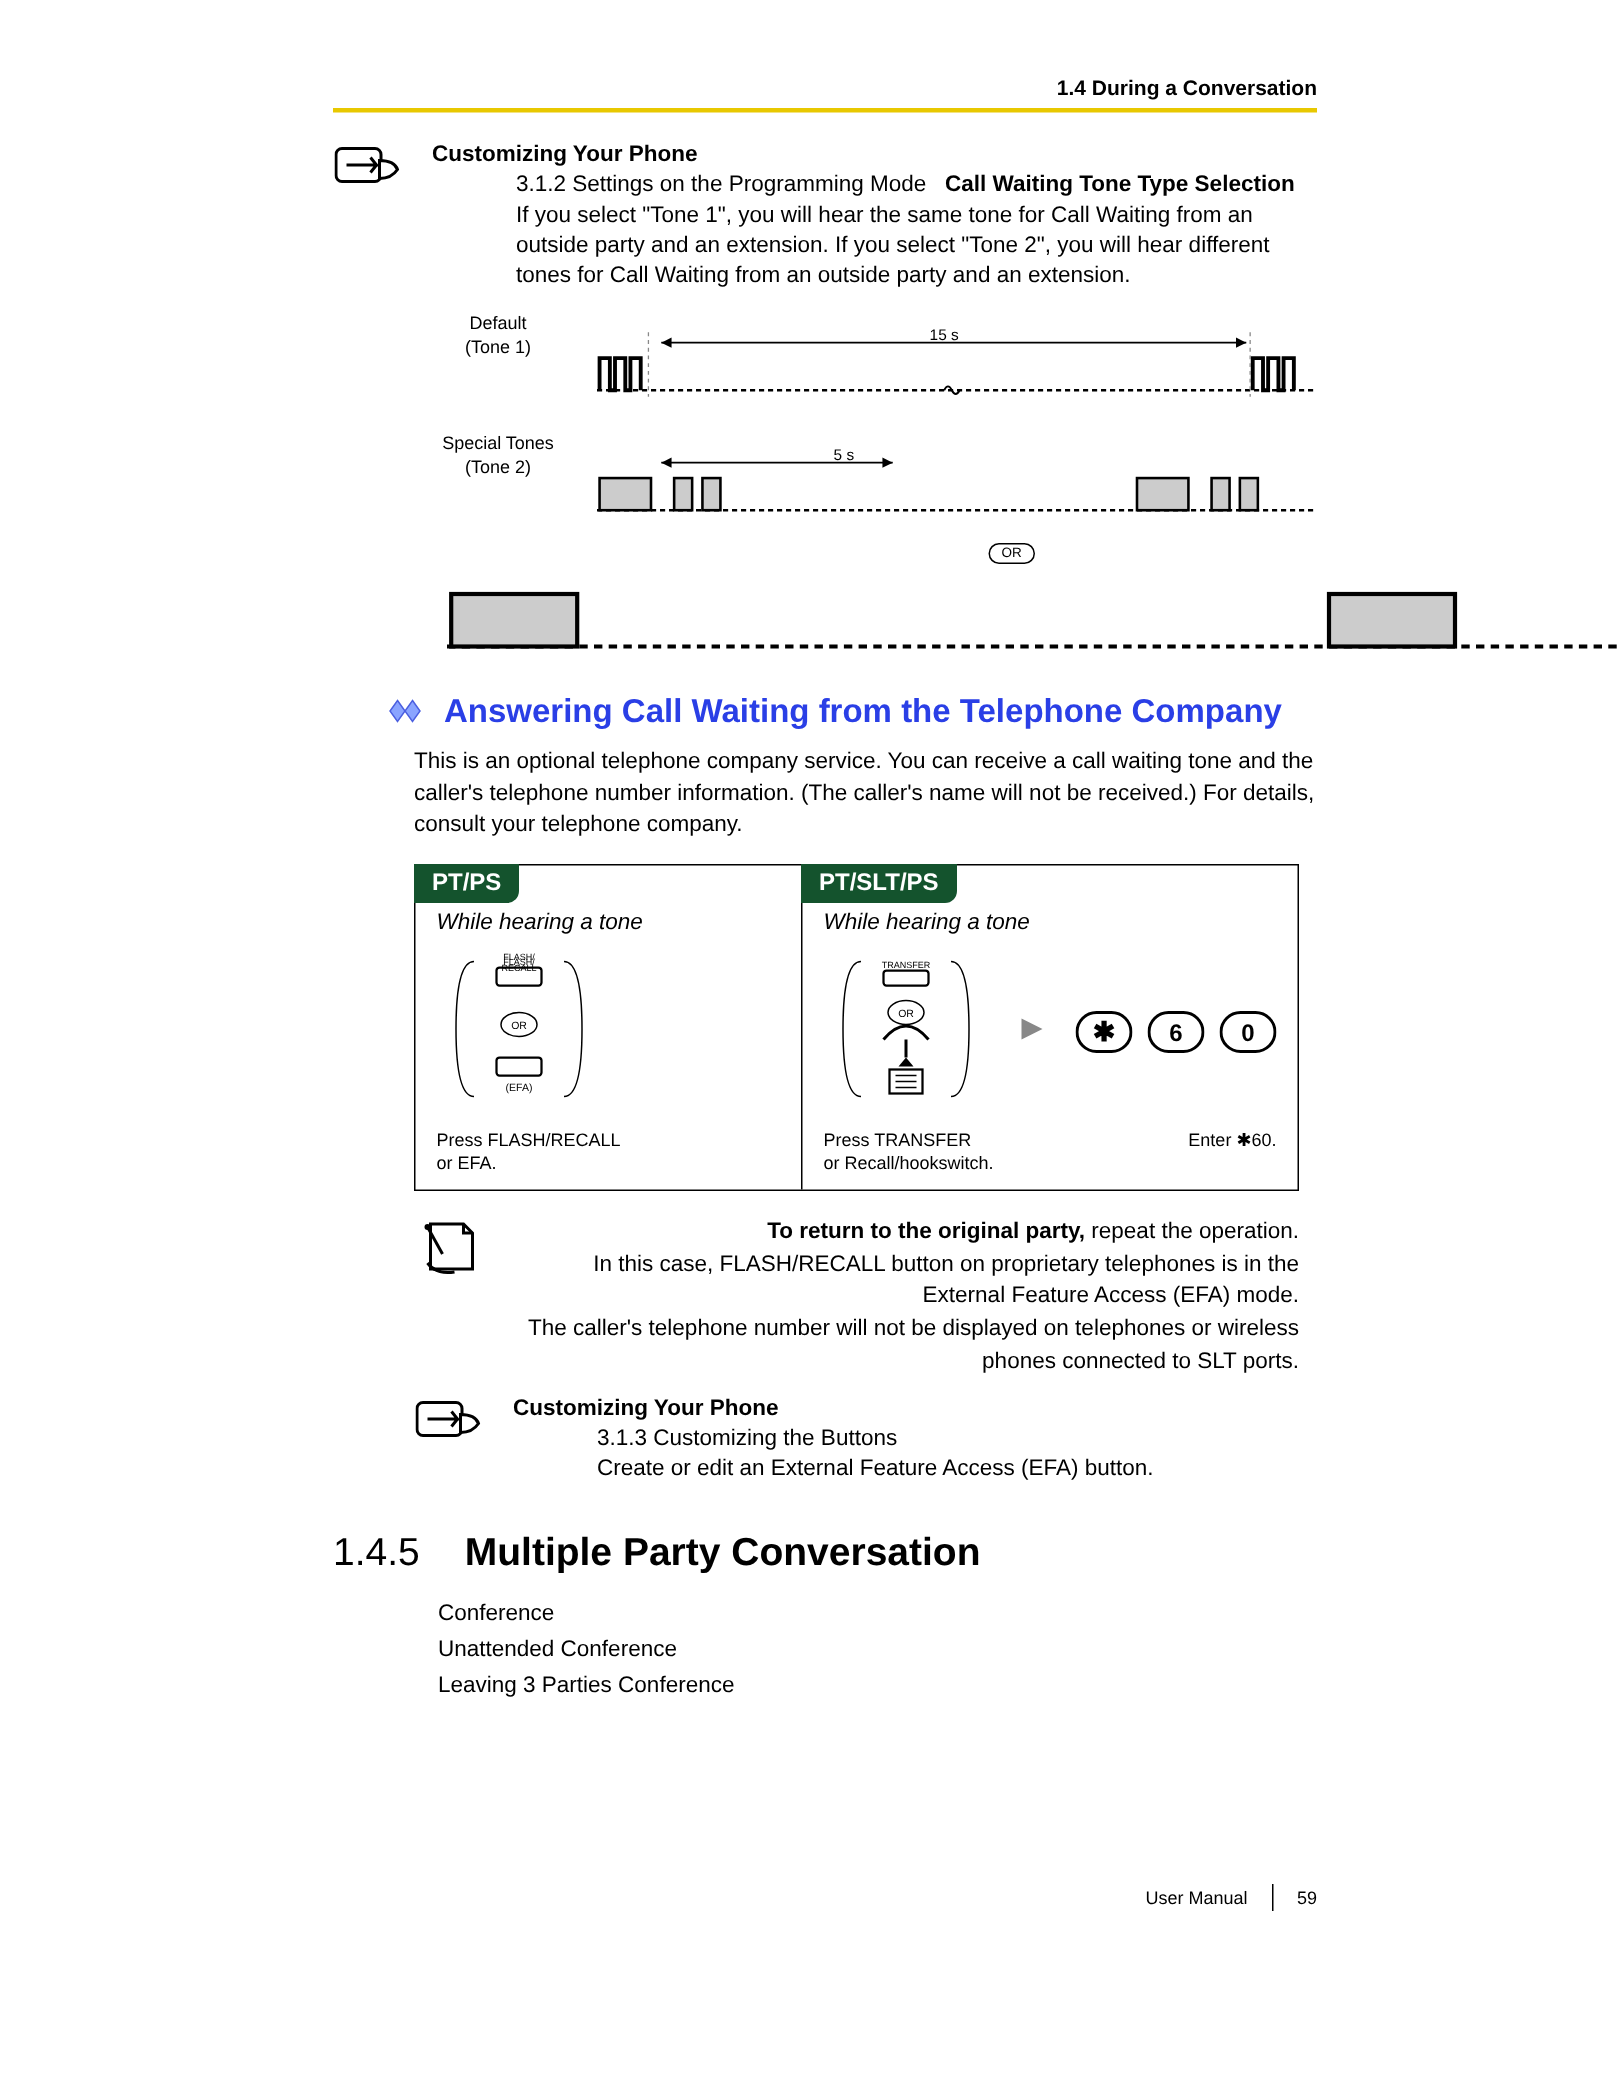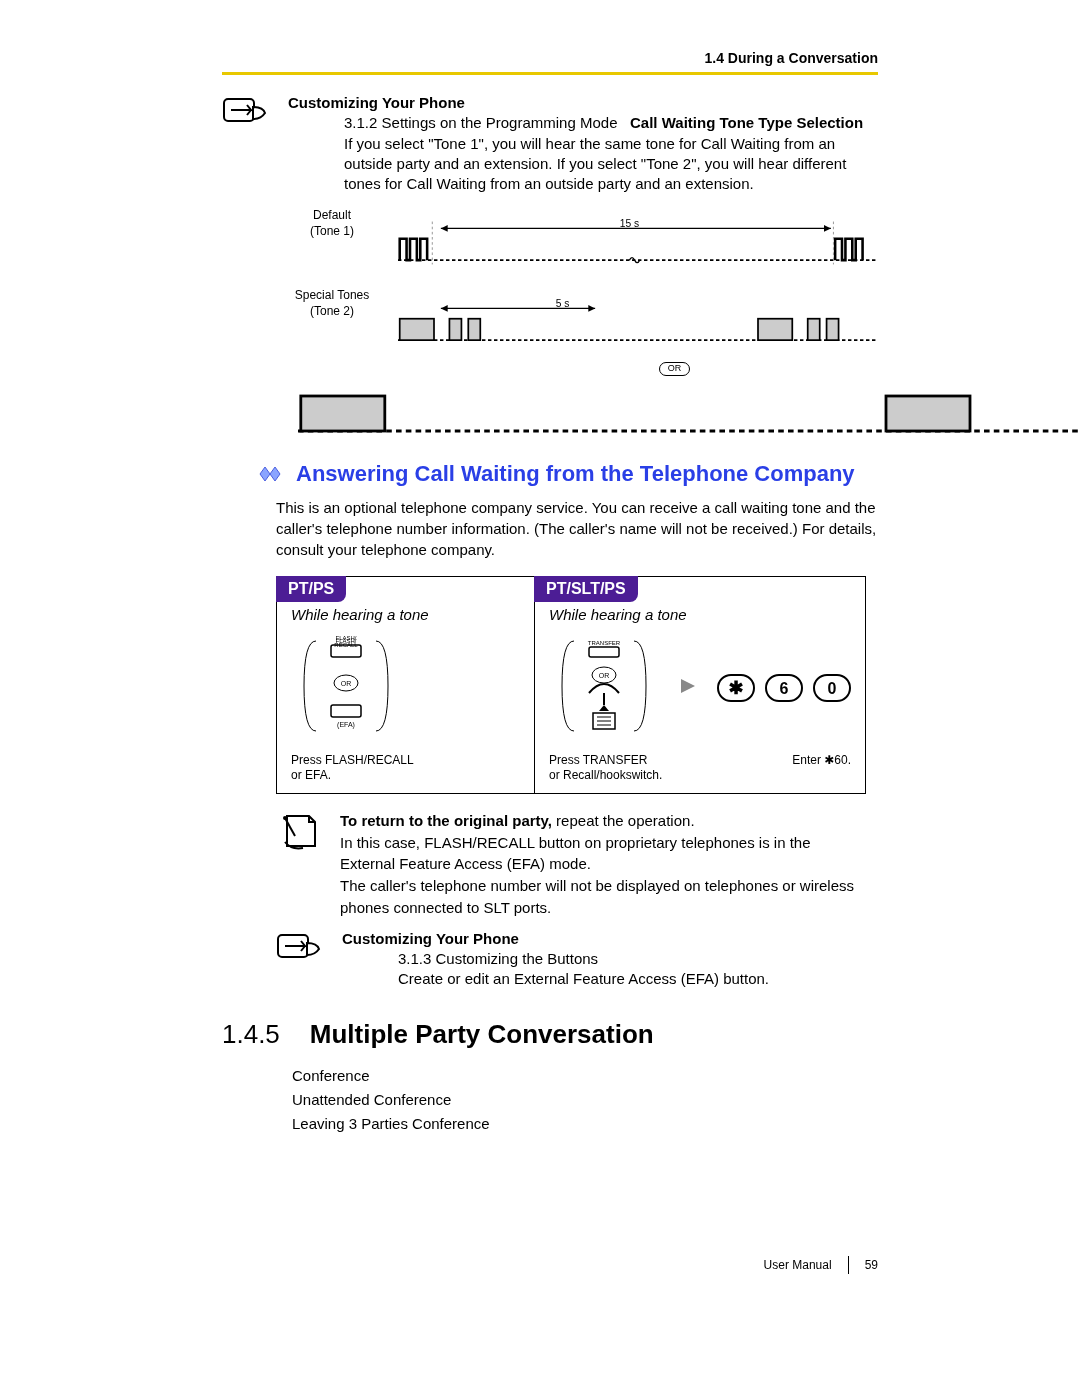--- a/index.html
+++ b/index.html
@@ -80,7 +80,7 @@
   }
   .panel-col:last-child { border-right: none; flex: 1.2; }
   .panel-tab {
-    background: #4c1d95;
+    background: #14532d;
     color: #fff;
     font-weight: bold;
     padding: 4px 12px;

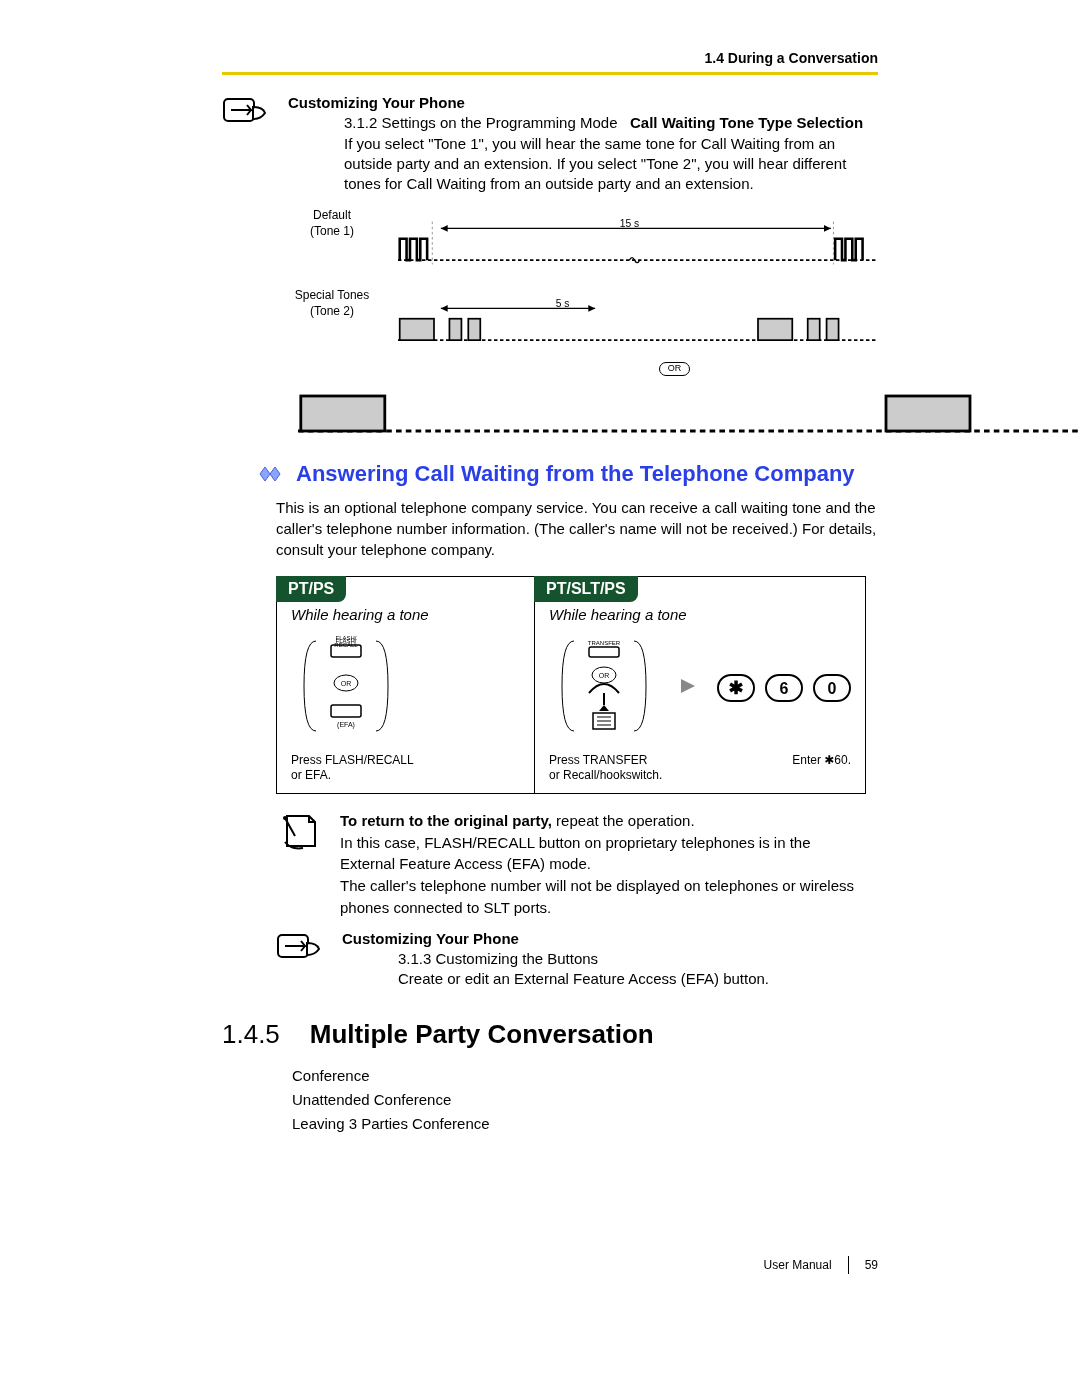--- a/index.html
+++ b/index.html
@@ -121,6 +121,7 @@
     display: flex;
     gap: 16px;
     margin: 0 12px 10px 54px;
+    text-align: right;
   }
   .section-1-4-5 {
     margin: 30px 0 14px 0;

